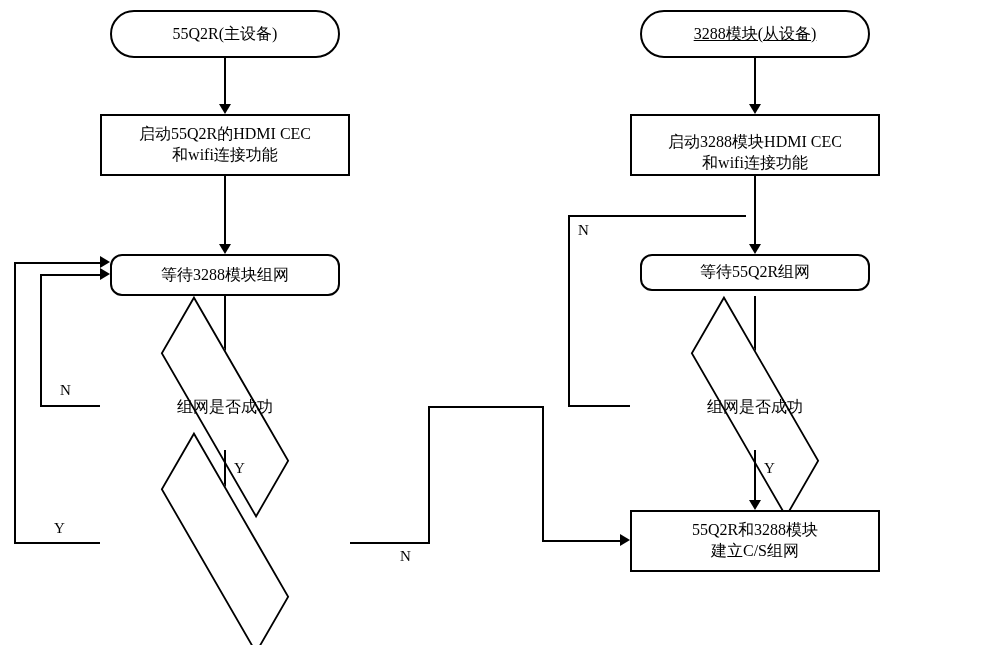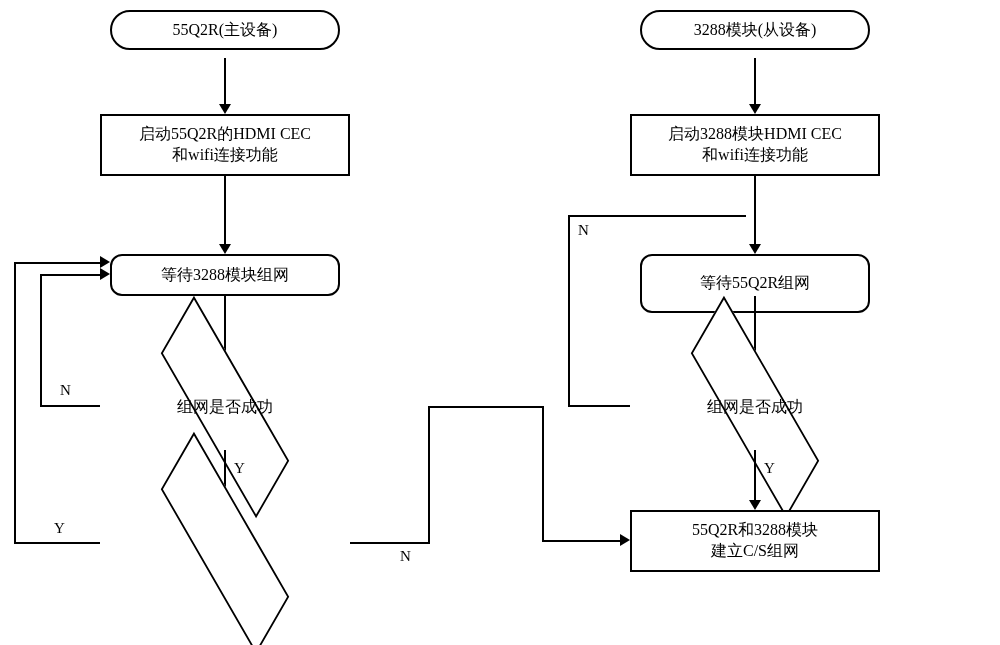--- a/index.html
+++ b/index.html
@@ -25,7 +25,7 @@
   }
   .terminal {
     border-radius: 24px;
-    height: 40px;
+    height: 48px;
     width: 230px;
   }
   .process {

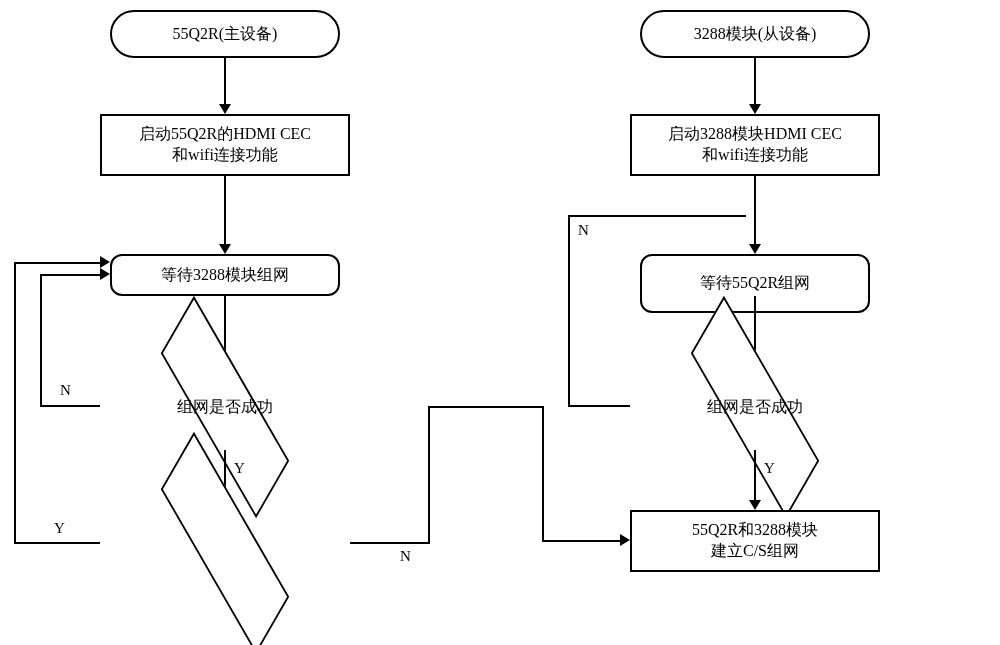--- a/index.html
+++ b/index.html
@@ -147,7 +147,7 @@
 <div class="arrow-head arrow-right" style="left:620px; top:534px;"></div>
 <div class="lbl" style="left:400px; top:548px;">N</div>
 
-<div class="node terminal" style="left:640px; top:10px;">
+<div class="node terminal" style="left:640px; top:10px;text-decoration:underline;">
   <span>3288模块(从设备)</span>
 </div>
 

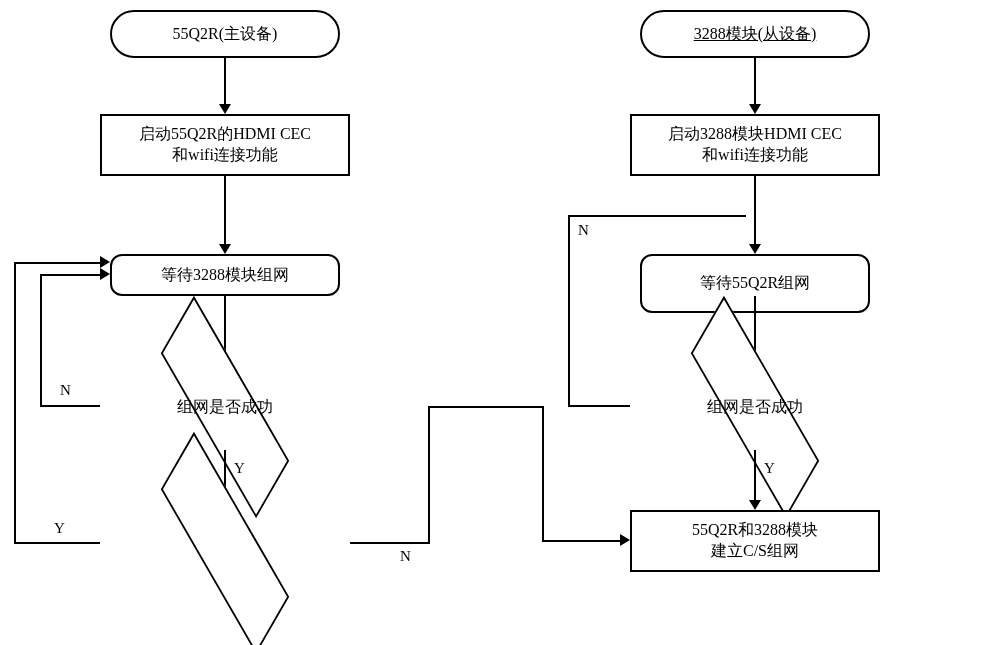--- a/index.html
+++ b/index.html
@@ -154,7 +154,7 @@
 <div class="line-v" style="left:754px; top:58px; height:48px;"></div>
 <div class="arrow-head arrow-down" style="left:749px; top:104px;"></div>
 
-<div class="node process" style="left:630px; top:114px; height:62px;">
+<div class="node process" style="left:630px; top:114px; height:62px;align-items:flex-end;">
   <span style="white-space:pre-line">启动3288模块HDMI CEC
 和wifi连接功能</span>
 </div>

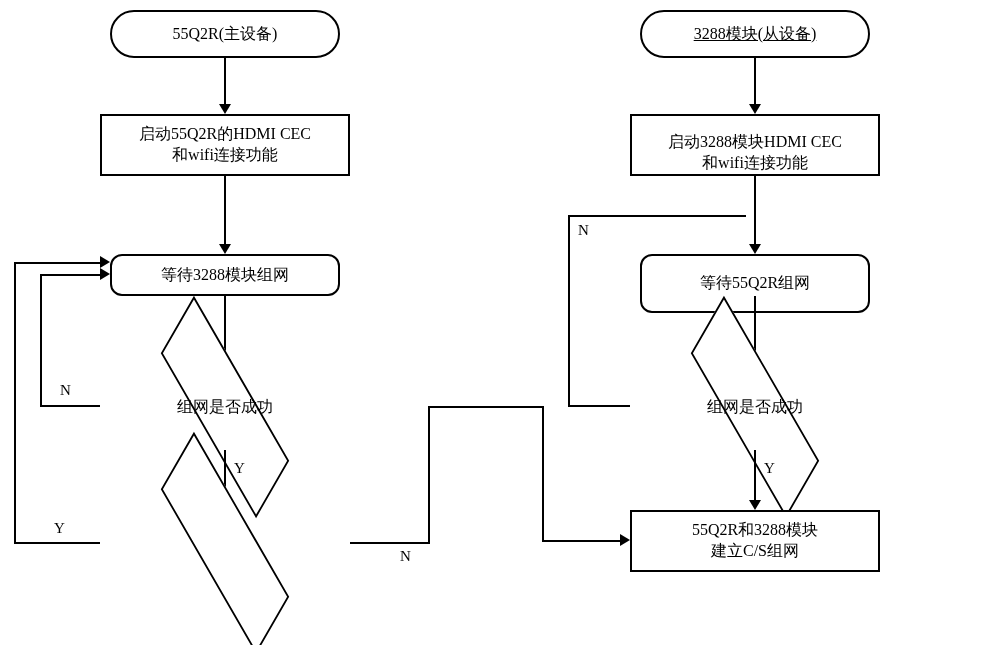--- a/index.html
+++ b/index.html
@@ -162,7 +162,7 @@
 <div class="line-v" style="left:754px; top:176px; height:70px;"></div>
 <div class="arrow-head arrow-down" style="left:749px; top:244px;"></div>
 
-<div class="node process-small" style="left:640px; top:254px; height:59px;">
+<div class="node process-small" style="left:640px; top:254px; height:37px;">
   <span>等待55Q2R组网</span>
 </div>
 

